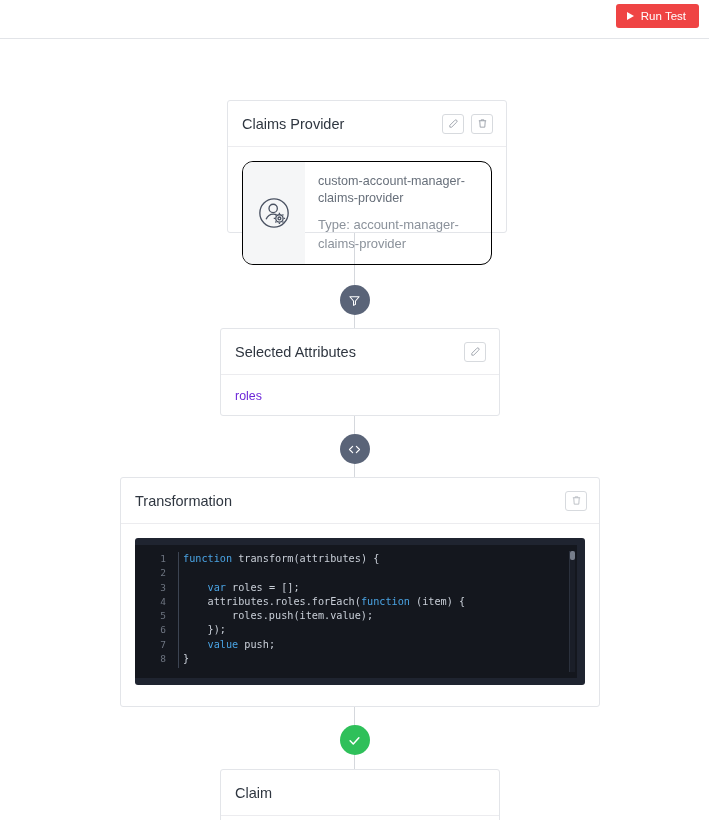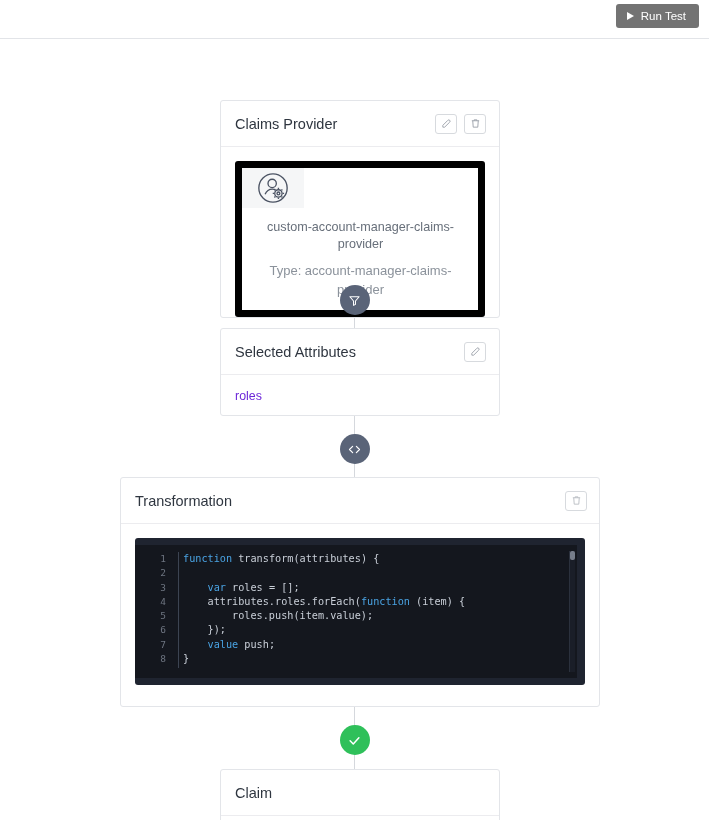--- a/index.html
+++ b/index.html
@@ -49,7 +49,7 @@
     right: 10px;
     top: 4px;
     height: 24px;
-    background: #737373;
+    background: #ef4444;
     color: #ffffff;
     font-size: 11.5px;
     border-radius: 3px;

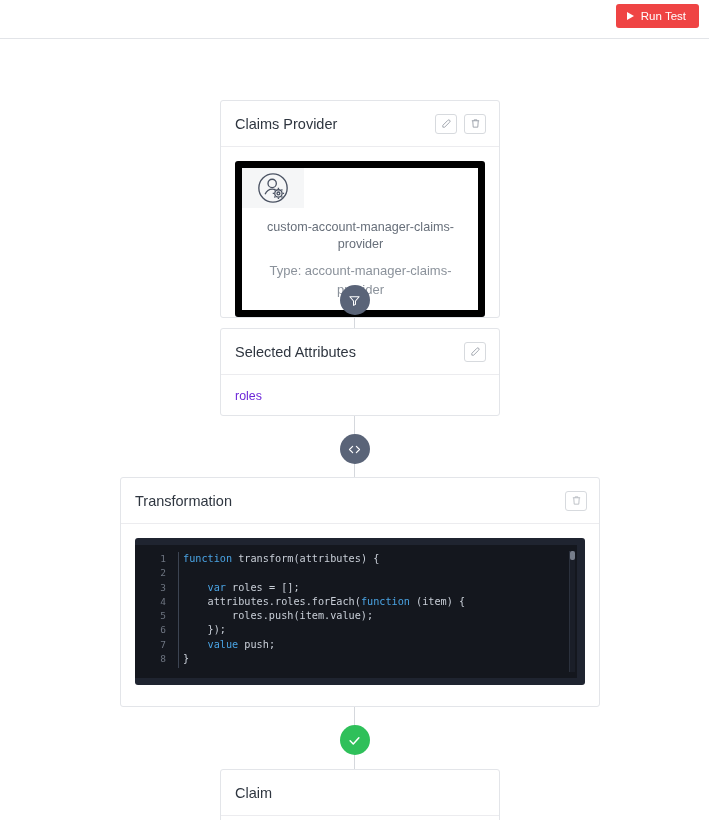--- a/index.html
+++ b/index.html
@@ -269,7 +269,7 @@
   <div class="connector" style="top:619px;height:62px;"></div>
   <div class="connector" style="top:673px;height:62px;"></div>
 
-  <div class="card" style="left:220px;top:61px;width:280px;height:218px;text-align:center;">
+  <div class="card" style="left:227px;top:61px;width:280px;height:133px;">
     <div class="card-head">
       <div class="card-title">Claims Provider</div>
       <div class="head-actions">

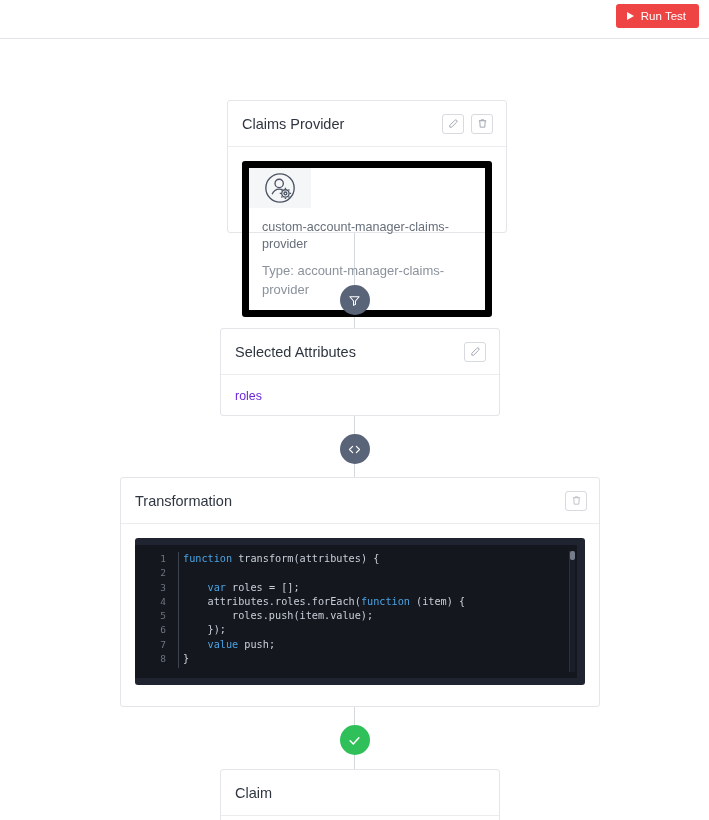--- a/index.html
+++ b/index.html
@@ -136,11 +136,10 @@
   
   .provider-item {
     display: flex;
-    border: 7px solid #000000;
-    border-radius: 3px;
+    border: 1px solid #000000;
+    border-radius: 11px;
     overflow: hidden;
     min-height: 92px;
-    flex-direction: column;
   }
   .provider-icon-pane {
     width: 62px;

